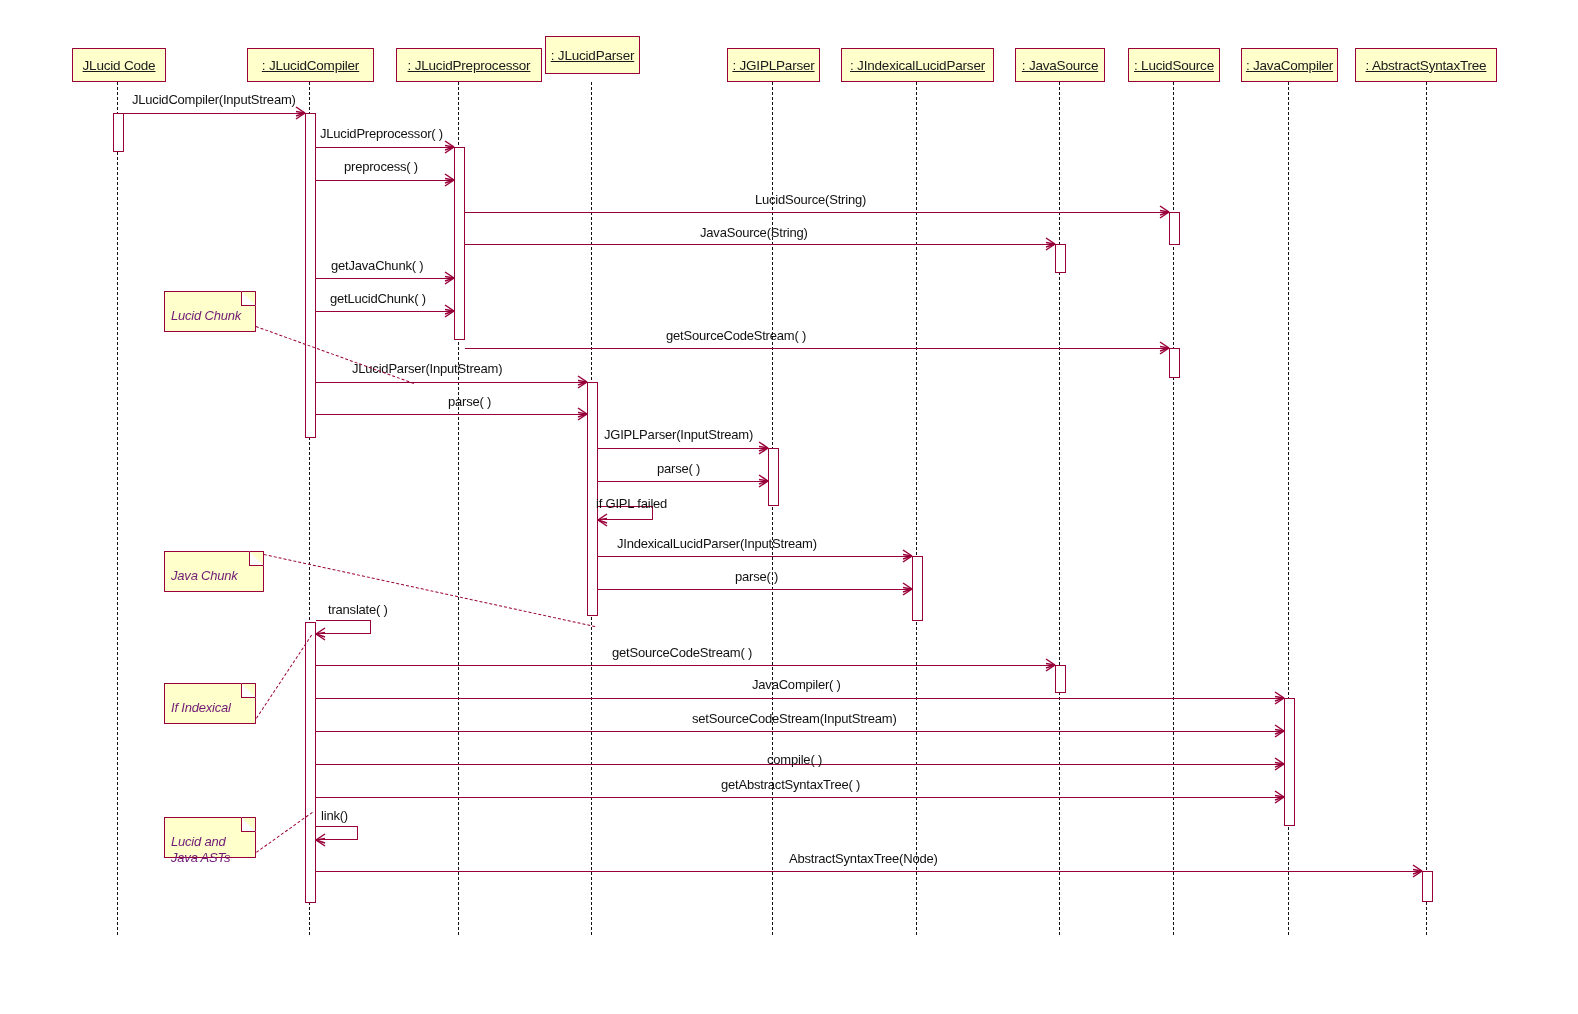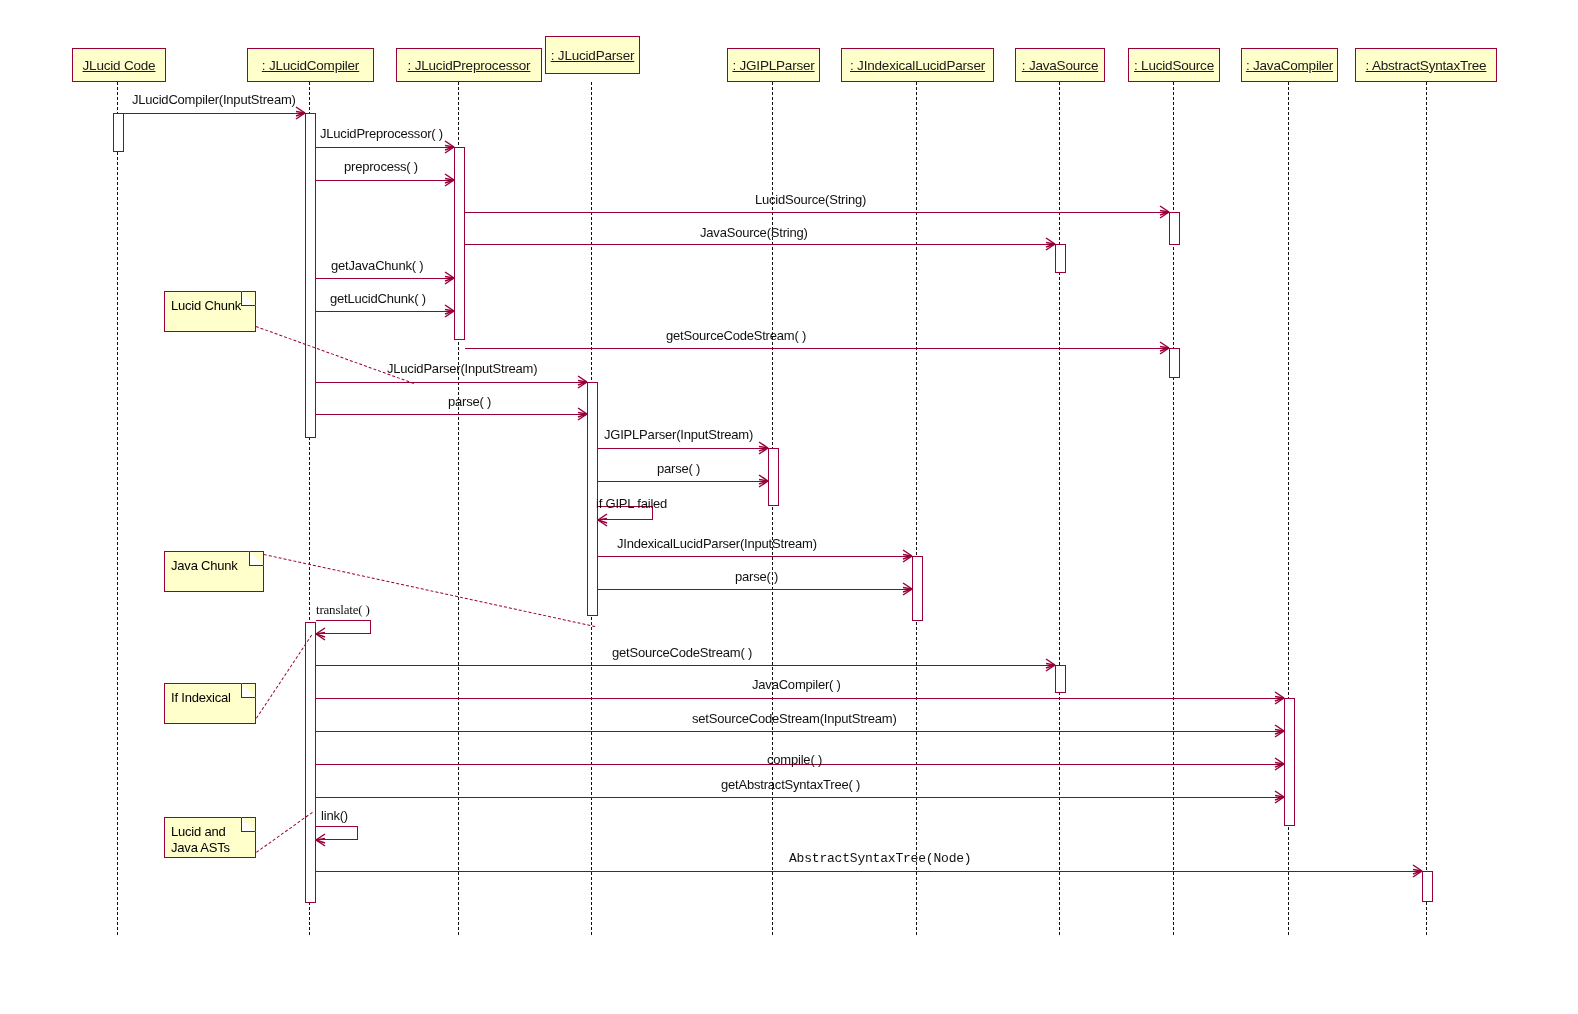--- a/index.html
+++ b/index.html
@@ -34,8 +34,9 @@
   }
   .note{
     position:absolute;background:#ffffcc;border:1.5px solid #99003a;box-sizing:border-box;
-    font-size:13px;color:#000000;padding:6px 6px;line-height:1.25;white-space:pre-line;
+    font-size:13px;color:#701a75;padding:16px 6px;line-height:1.25;white-space:pre-line;
     letter-spacing:-0.2px;
+    font-style:italic;
   }
   .note-fold{
     position:absolute;width:14px;height:14px;background:#ffffff;

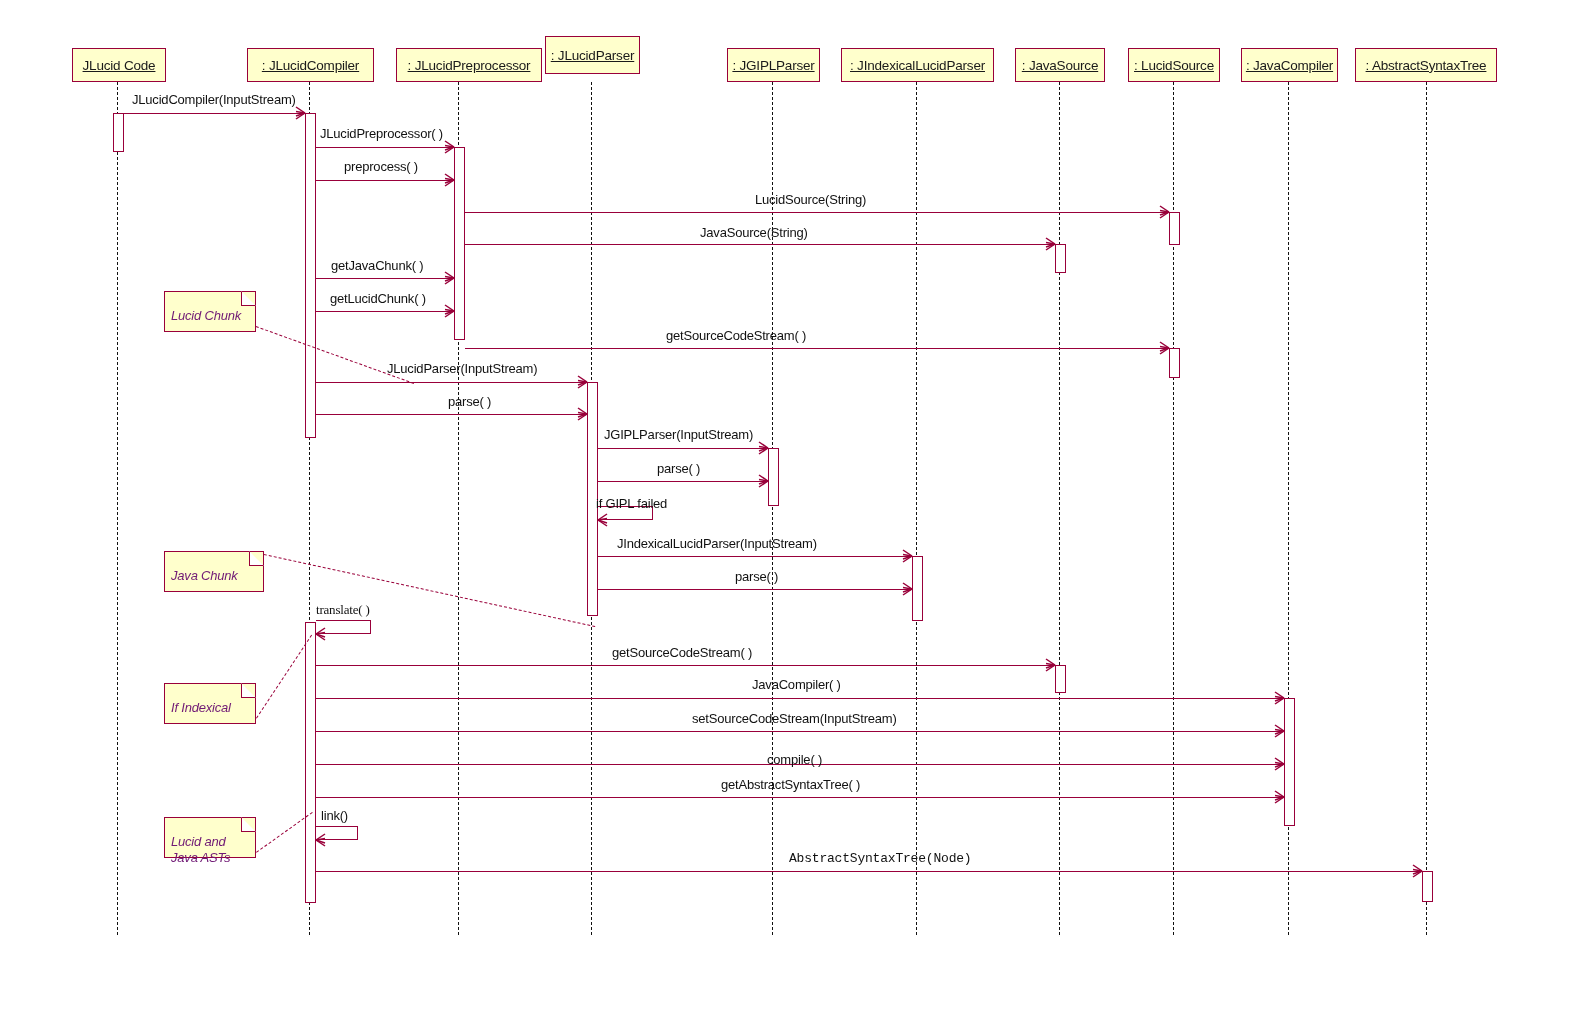--- a/index.html
+++ b/index.html
@@ -212,7 +212,7 @@
         </g>
       </svg>
     </div>
-    <div class="msg-label" style="left: 387px; top: 361px; text-align: right;">JLucidParser(InputStream)</div>
+    <div class="msg-label" style="left: 352px; top: 361px; text-align: right;">JLucidParser(InputStream)</div>
     <div class="msg-line" style="left: 315.5px; top: 414px; width: 271px;"></div>
     <div class="arrow-head" style="left: 586.5px; top: 414px;">
       <svg width="1" height="1">

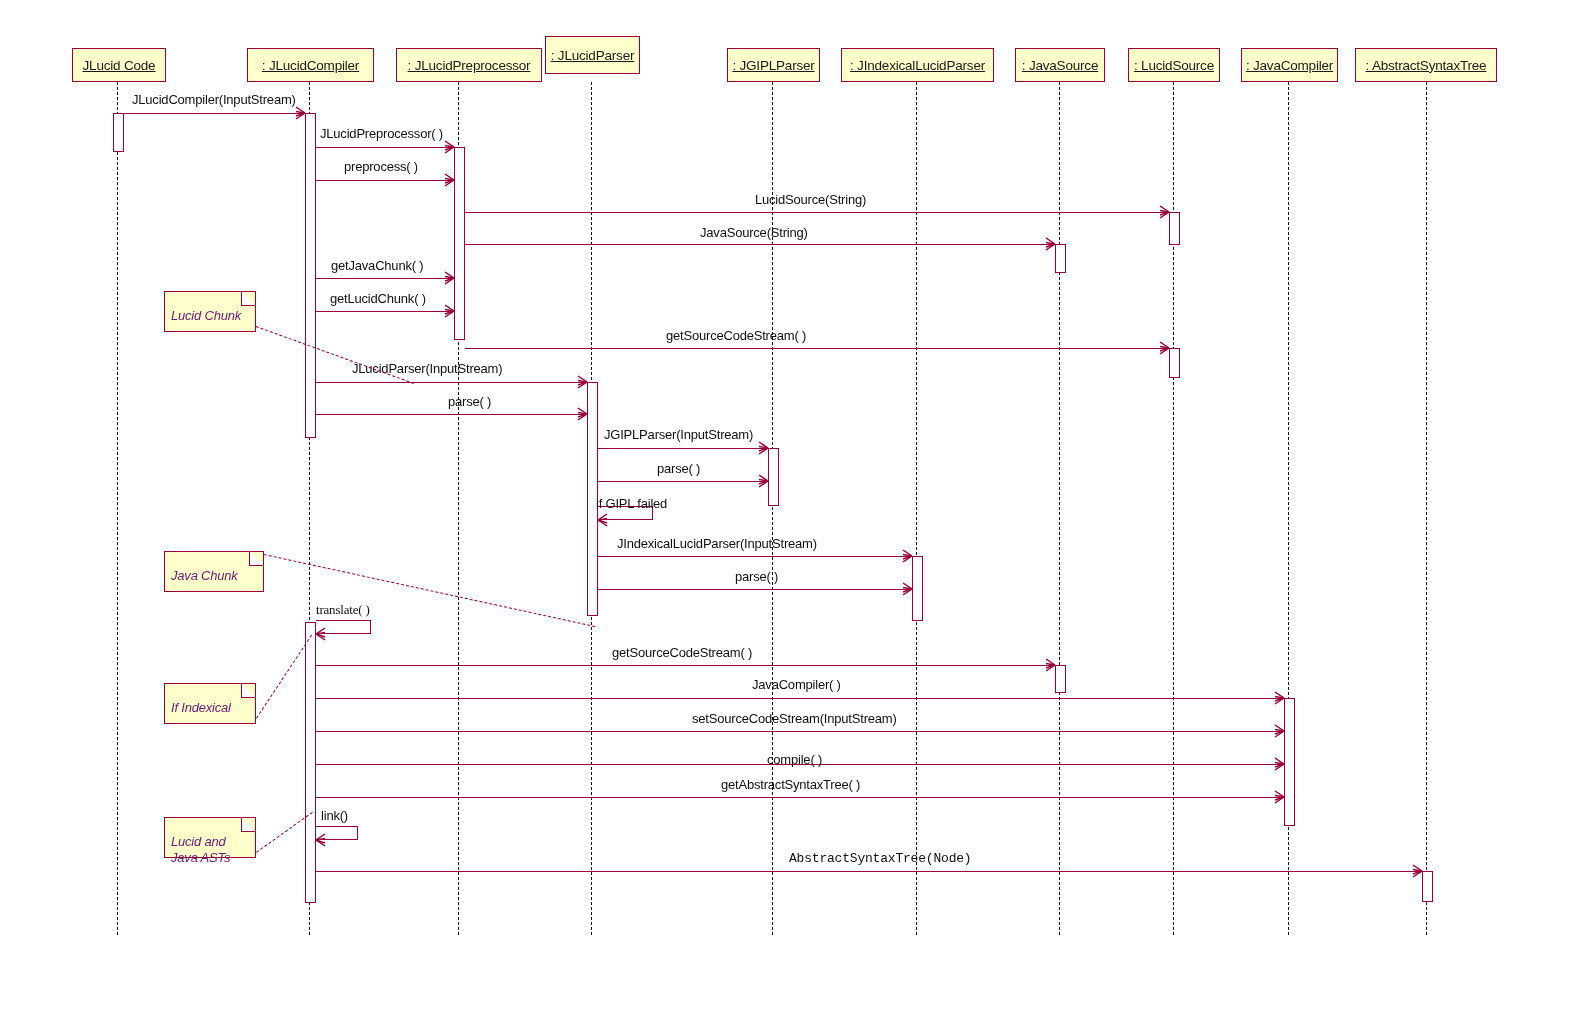--- a/index.html
+++ b/index.html
@@ -368,7 +368,7 @@
         </g>
       </svg>
     </div>
-    <div class="msg-label" style="left: 316px; top: 602px; font-family: Liberation Serif, serif;">translate( )</div>
+    <div class="msg-label" style="left: 328px; top: 602px;">translate( )</div>
     <div class="self-box" style="left: 315.5px; top: 826px; width: 42px; height: 14px;"></div>
     <div class="arrow-head" style="left: 315.5px; top: 840px;">
       <svg width="1" height="1">

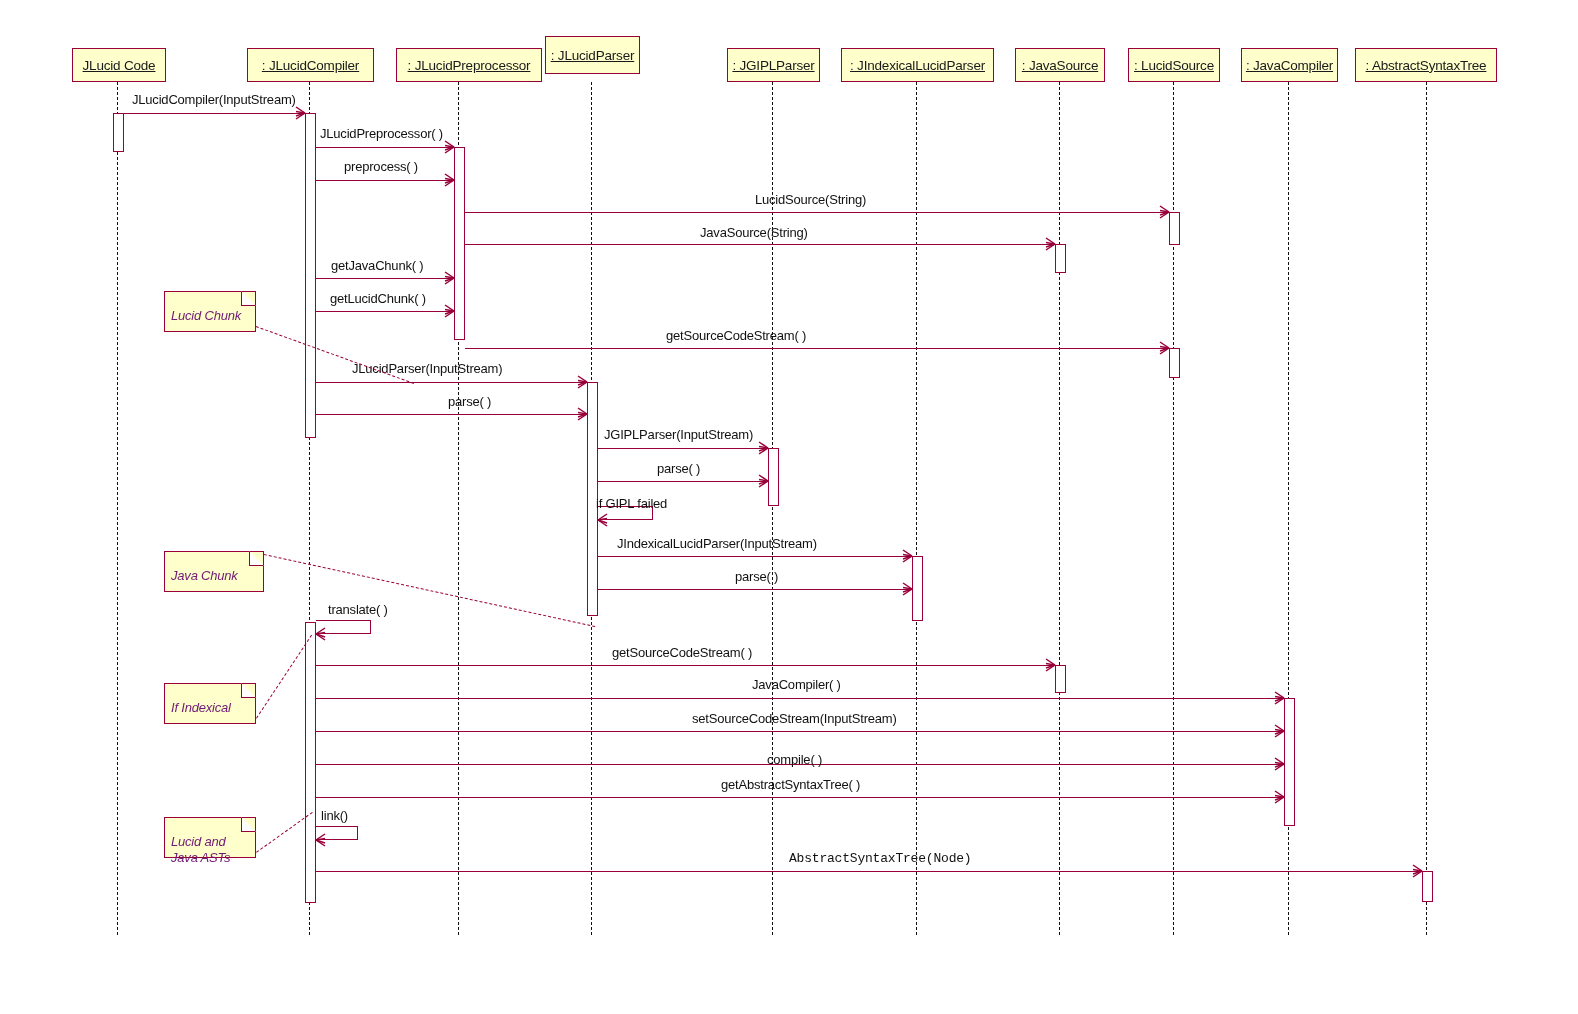--- a/index.html
+++ b/index.html
@@ -344,7 +344,7 @@
         </g>
       </svg>
     </div>
-    <div class="msg-label" style="left: 789px; top: 851px; font-family: Liberation Mono, monospace;">AbstractSyntaxTree(Node)</div>
+    <div class="msg-label" style="left: 789px; top: 851px;">AbstractSyntaxTree(Node)</div>
     <div class="self-box" style="left: 597.5px; top: 506px; width: 55px; height: 14px;"></div>
     <div class="arrow-head" style="left: 597.5px; top: 520px;">
       <svg width="1" height="1">

